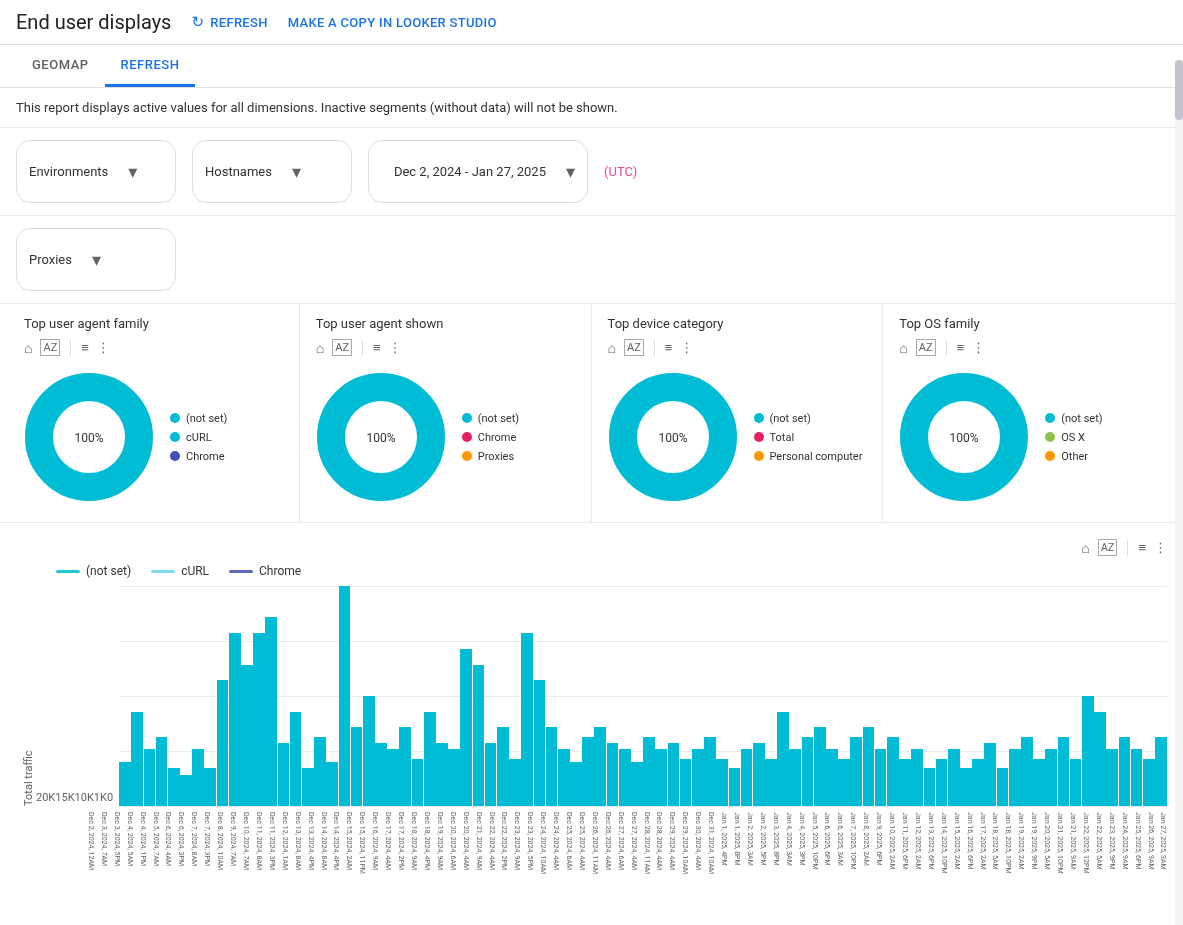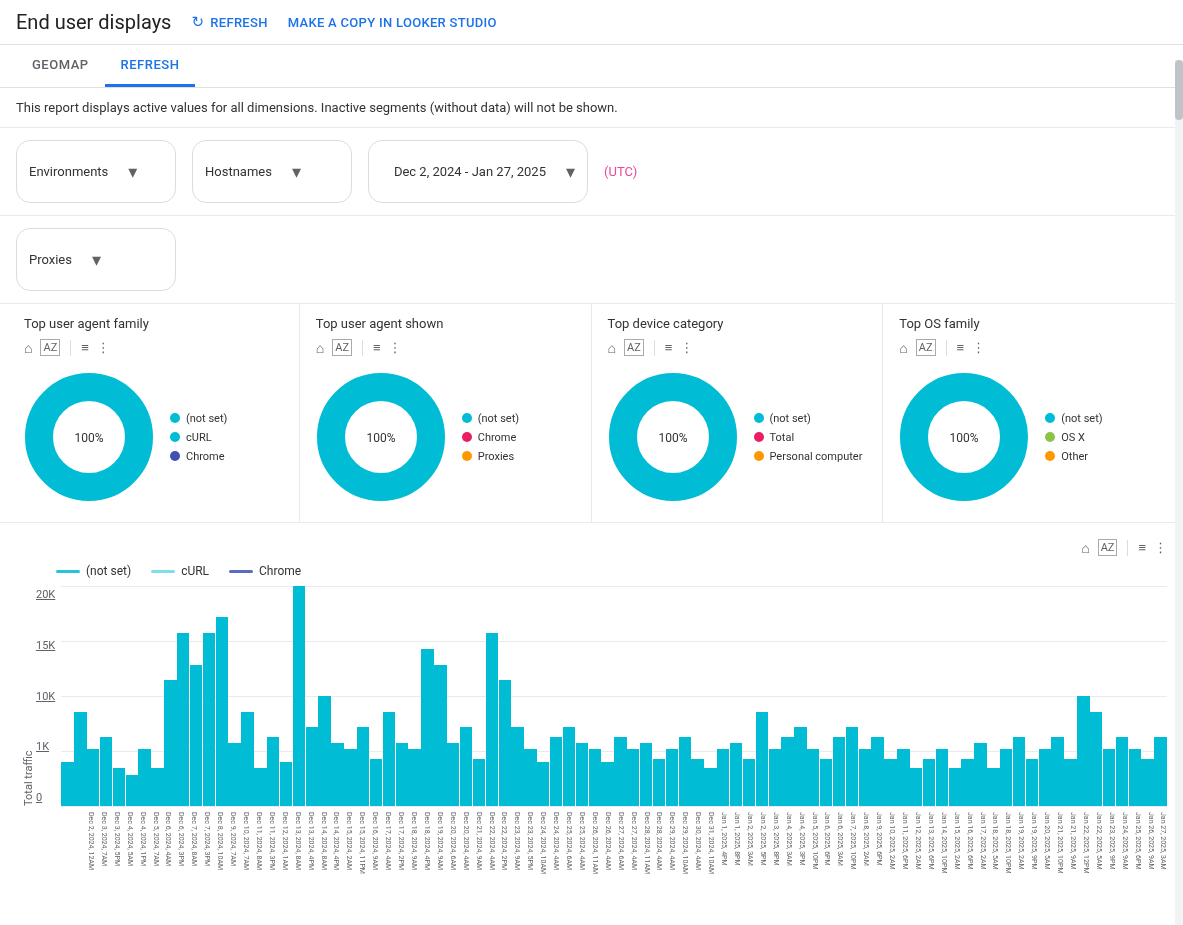--- a/index.html
+++ b/index.html
@@ -423,7 +423,7 @@
 
     <div style="display:flex; flex:1; position:relative;">
 
-      <div style="display:flex; flex-direction:column; justify-content:space-between; padding-right:6px; font-size:11px; color:#5f6368; height:220px; padding-top:2px; padding-bottom:2px;text-decoration:underline;">
+      <div style="display:flex; flex-direction:row; justify-content:space-between; align-items:flex-end; padding-right:6px; font-size:11px; color:#5f6368; height:220px; padding-top:2px; padding-bottom:2px;">
         <span>20K</span>
         <span>15K</span>
         <span>10K</span>

